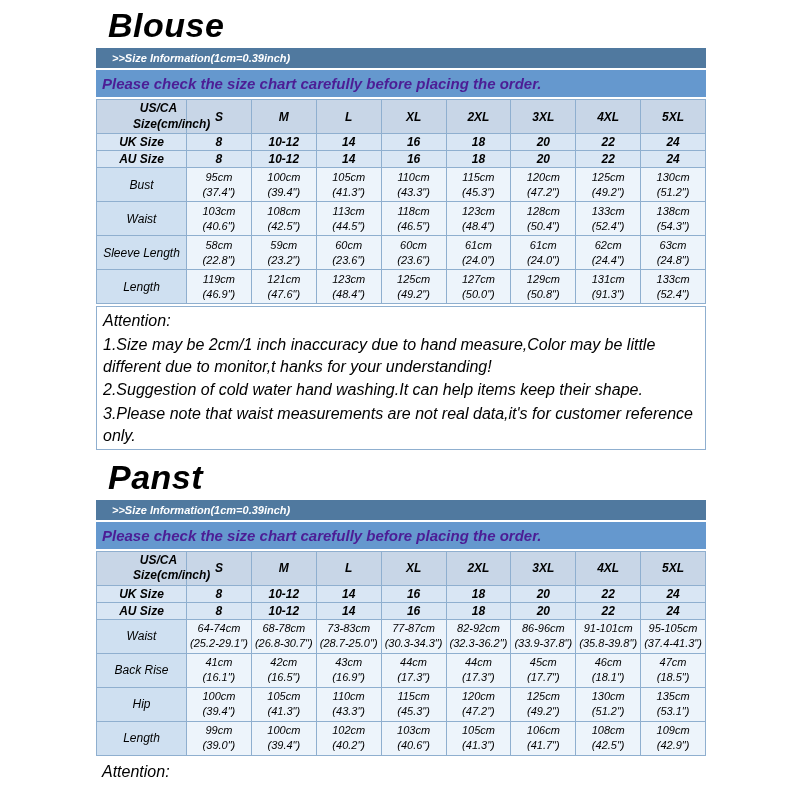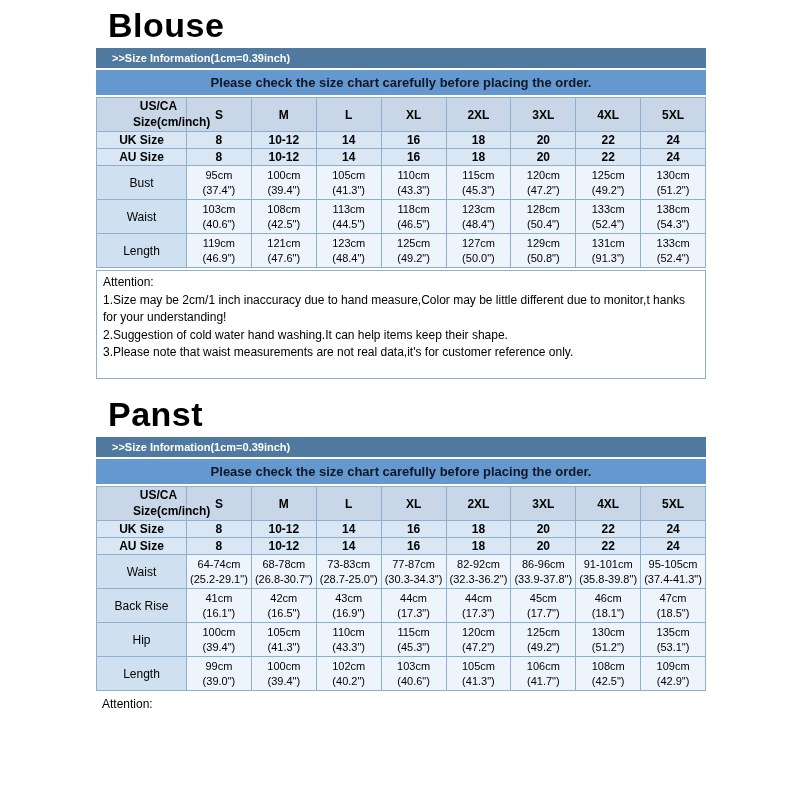--- a/index.html
+++ b/index.html
@@ -16,7 +16,7 @@
     margin-left: 96px;
     padding-top: 4px;
   }
-  .section { margin-bottom: 16px; }
+  .section { margin-bottom: 8px; font-style: italic; }
   .section-title {
     font-size: 34px;
     font-weight: bold;

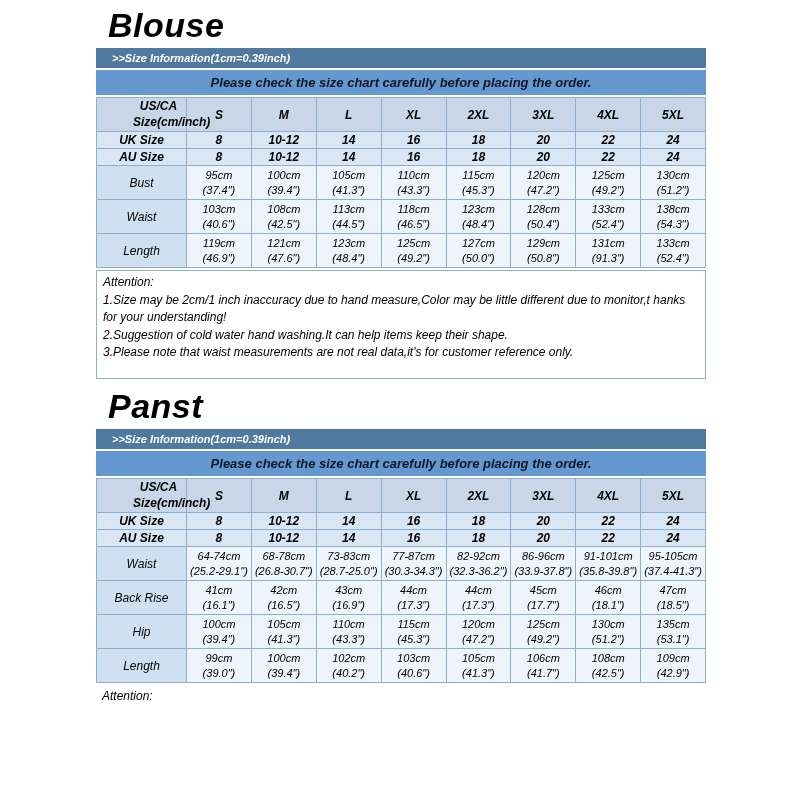--- a/index.html
+++ b/index.html
@@ -32,12 +32,11 @@
   }
   .banner {
     background: #6598ce;
-    color: #0f172a;
-    font-size: 13px;
+    color: #4c1d95;
+    font-size: 15px;
     font-weight: bold;
     padding: 5px 6px;
     margin-top: 2px;
-    text-align: center;
   }
   table.size-table {
     border-collapse: collapse;

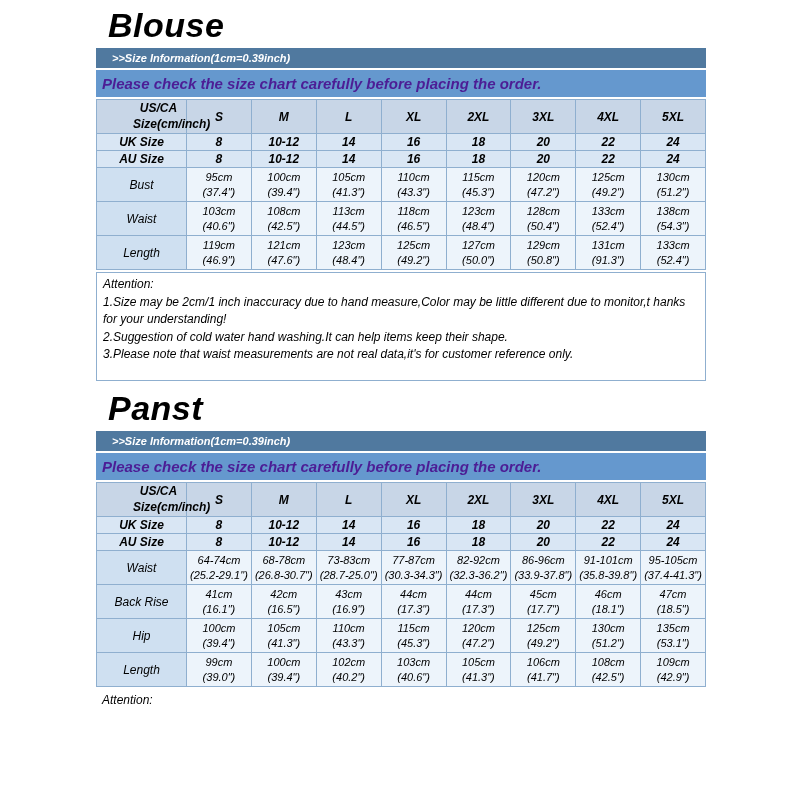--- a/index.html
+++ b/index.html
@@ -188,6 +188,25 @@
 (54.3")</td>
           </tr>
           <tr>
+            <th class="rowlabel">Sleeve Length</th>
+            <td class="val">58cm
+(22.8")</td>
+            <td class="val">59cm
+(23.2")</td>
+            <td class="val">60cm
+(23.6")</td>
+            <td class="val">60cm
+(23.6")</td>
+            <td class="val">61cm
+(24.0")</td>
+            <td class="val">61cm
+(24.0")</td>
+            <td class="val">62cm
+(24.4")</td>
+            <td class="val">63cm
+(24.8")</td>
+          </tr>
+          <tr>
             <th class="rowlabel">Length</th>
             <td class="val">119cm
 (46.9")</td>

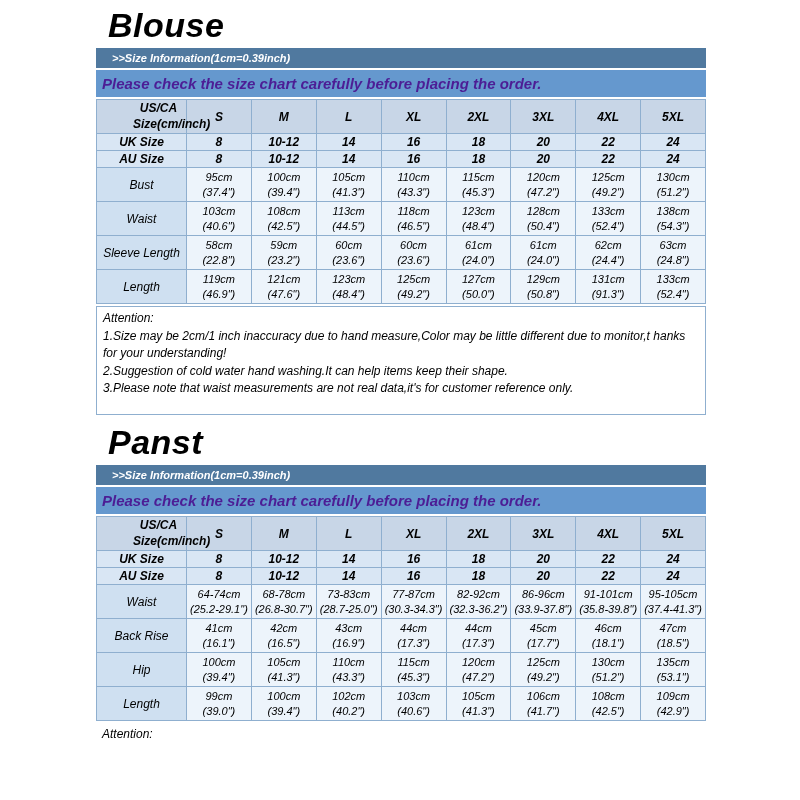--- a/index.html
+++ b/index.html
@@ -85,9 +85,9 @@
     height: 34px;
   }
   .attention {
-    font-size: 12px;
+    font-size: 16px;
     line-height: 1.4;
-    padding: 3px 6px 16px 6px;
+    padding: 3px 6px 0 6px;
     margin-top: 2px;
   }
   .attention.boxed { border: 1px solid #8fafcf; }

